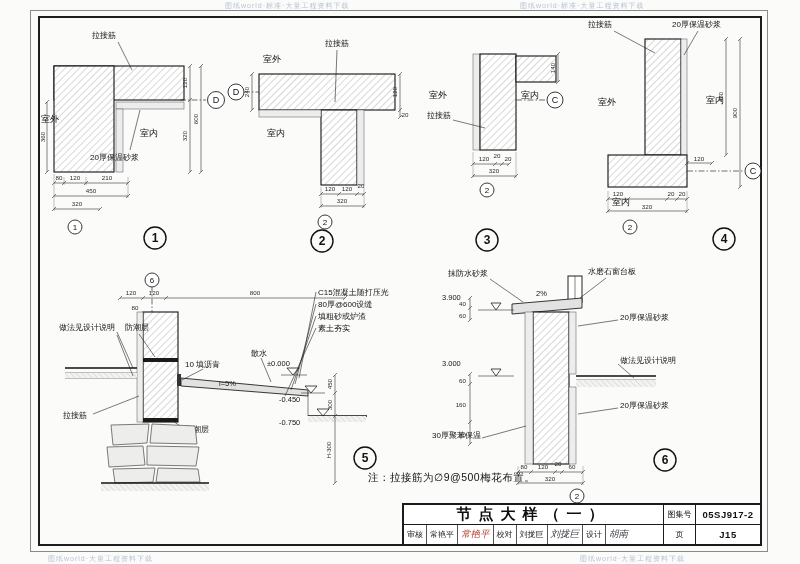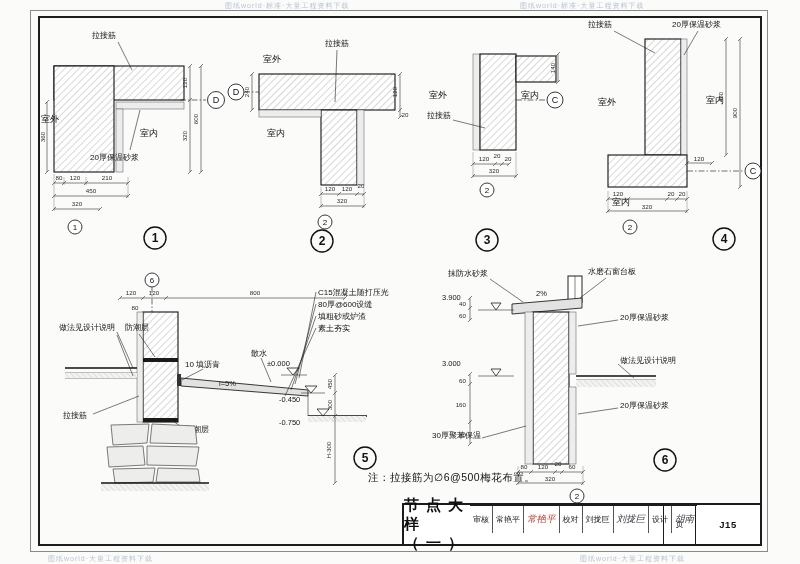--- a/index.html
+++ b/index.html
@@ -438,7 +438,7 @@
 </svg>
 </div>
 
-<div class="note">注：拉接筋为∅6@500梅花布置。</div>
+<div class="note">注：拉接筋为∅9@500梅花布置。</div>
 
 <div class="tb">
   <div class="tb-left">

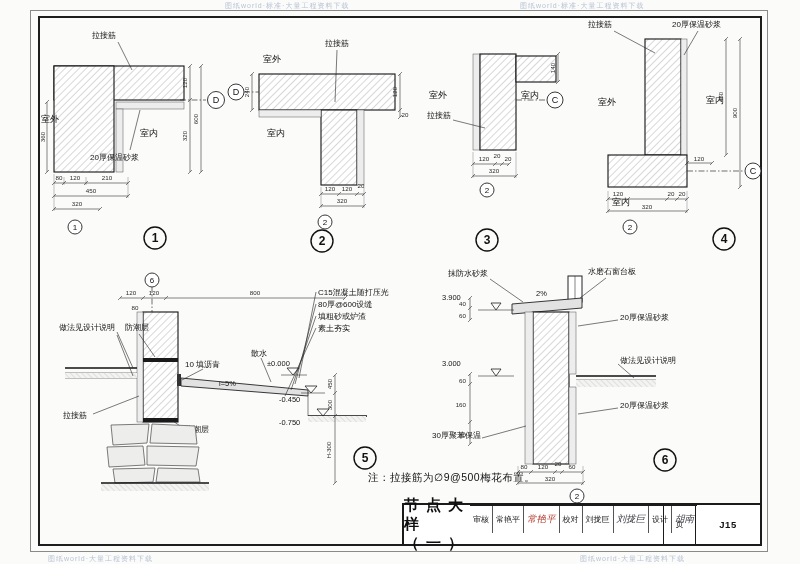--- a/index.html
+++ b/index.html
@@ -34,7 +34,7 @@
 .dpcbar{fill:#1a1a1a;stroke:none}
 .note{position:absolute;left:368px;top:471px;font-size:10.5px;color:#111;letter-spacing:.5px}
 .tb{position:absolute;left:402px;top:503px;width:360px;height:43px;border:2px solid #1b1b1b;display:flex;background:#fff}
-.tb-left{flex:1;display:flex;flex-direction:row;border-right:1.5px solid #1b1b1b;min-width:0}
+.tb-left{flex:1;display:flex;flex-direction:column;border-right:1.5px solid #1b1b1b;min-width:0}
 .tb-title{flex:1;display:flex;align-items:center;justify-content:center;font-size:15px;font-weight:bold;letter-spacing:7px;color:#0e0e0e}
 .tb-sig{height:28px;border-top:1.5px solid #1b1b1b;display:flex;align-items:stretch;font-size:8px;color:#222}
 .tb-sig>span{padding:0 3px;border-right:1px solid #555;display:flex;align-items:center;white-space:nowrap}

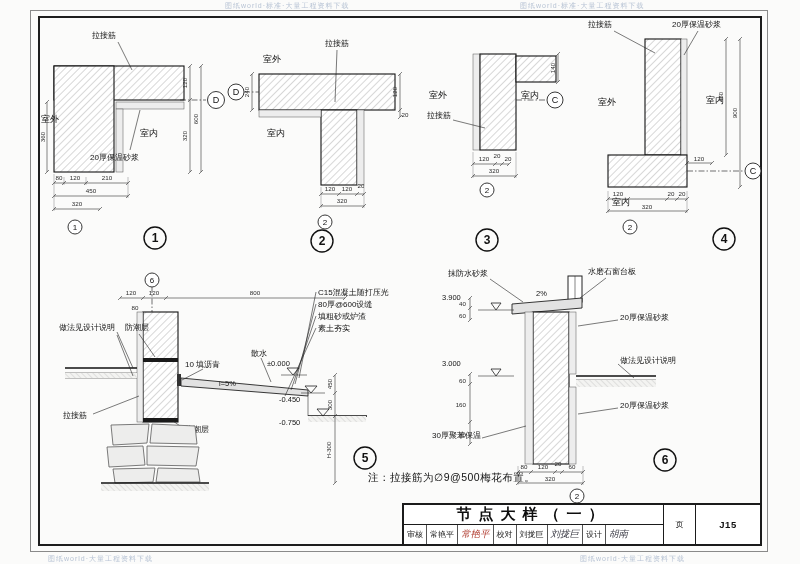--- a/index.html
+++ b/index.html
@@ -455,6 +455,10 @@
     </div>
   </div>
   <div class="tb-right">
+    <div class="tb-row top">
+      <span class="tb-rlab">图集号</span>
+      <span class="tb-rval">05SJ917-2</span>
+    </div>
     <div class="tb-row">
       <span class="tb-rlab">页</span>
       <span class="tb-rval">J15</span>

